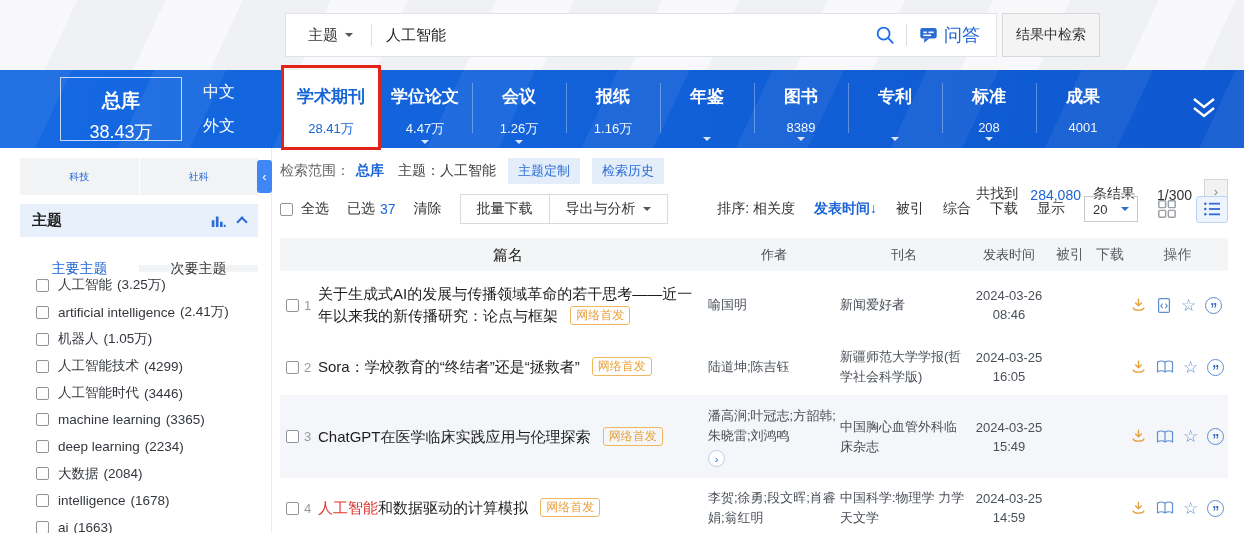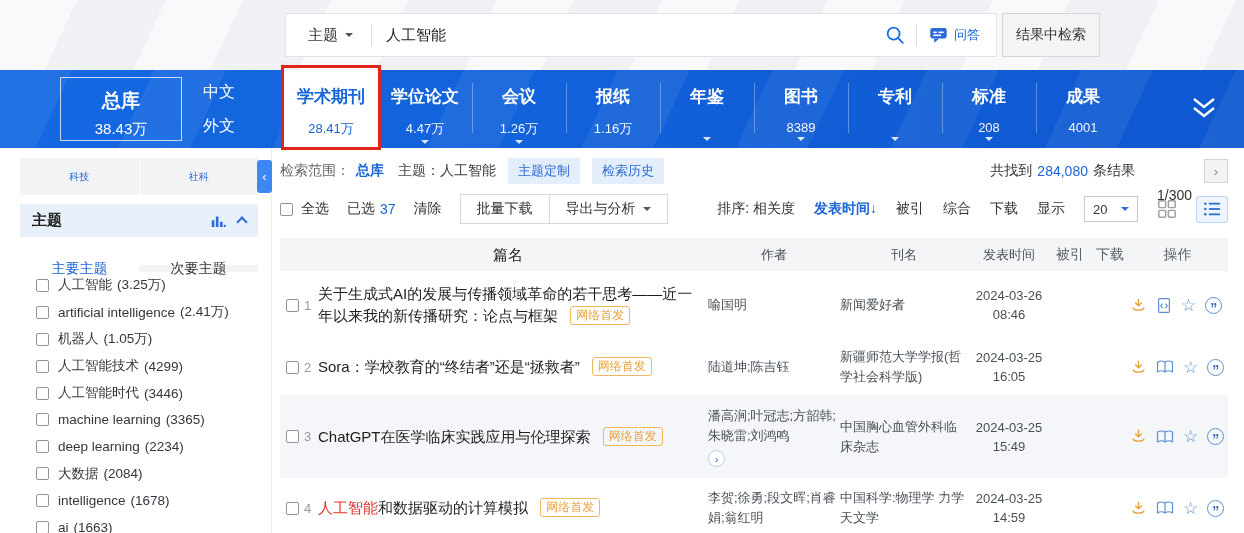--- a/index.html
+++ b/index.html
@@ -20,7 +20,7 @@
     font-size:15px; color:#222; padding:0 14px; font-family:inherit; }
   .mag-btn { padding:0 10px; display:flex; align-items:center; cursor:pointer; }
   .qa-btn { display:flex; align-items:center; gap:6px; padding:0 16px 0 12px;
-    color:#1b64d6; font-size:13px; cursor:pointer; white-space:nowrap; }
+    color:#1b64d6; font-size:18px; cursor:pointer; white-space:nowrap; }
   .in-results-btn { position:absolute; left:1002px; top:13px; height:44px; padding:0 13px;
     background:#f4f4f5; border:1px solid #d7d7d9; font-size:14px; color:#333; cursor:pointer;
     font-family:inherit; }

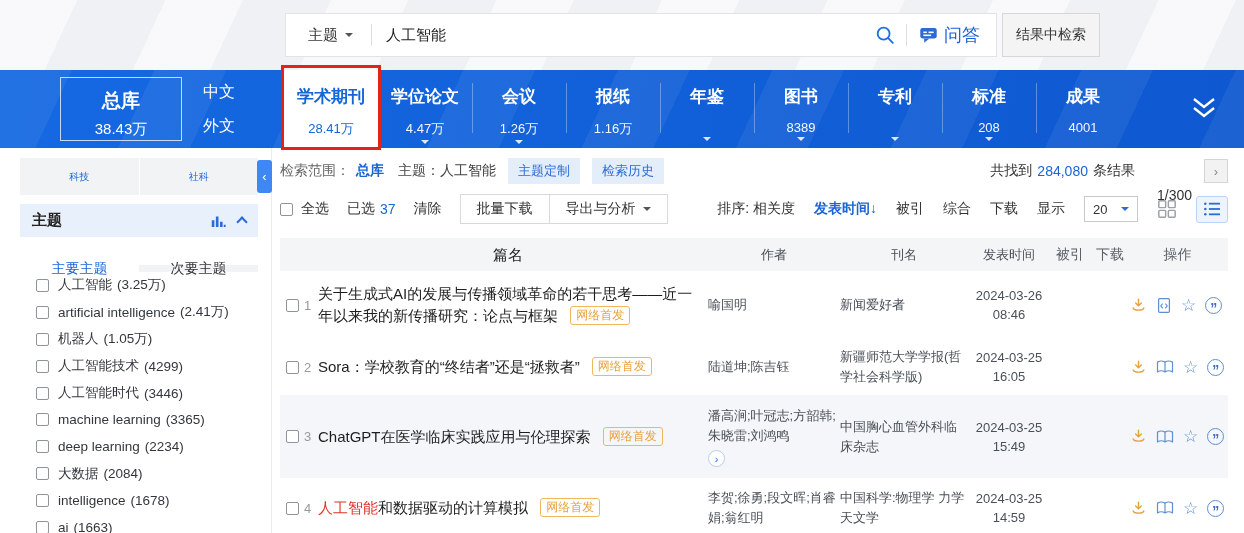--- a/index.html
+++ b/index.html
@@ -32,7 +32,7 @@
   .total-box { position:absolute; left:60px; top:7px; width:122px; height:64px;
     border:1px solid rgba(255,255,255,.75); text-align:center; cursor:pointer; }
   .total-box .tb-label { font-size:19px; font-weight:bold; margin-top:10px; }
-  .total-box .tb-count { font-size:15px; margin-top:6px; }
+  .total-box .tb-count { font-size:18px; margin-top:6px; }
   .lang-col { position:absolute; left:186px; top:12px; width:66px; text-align:center;
     font-size:16px; }
   .lang-col div { cursor:pointer; }

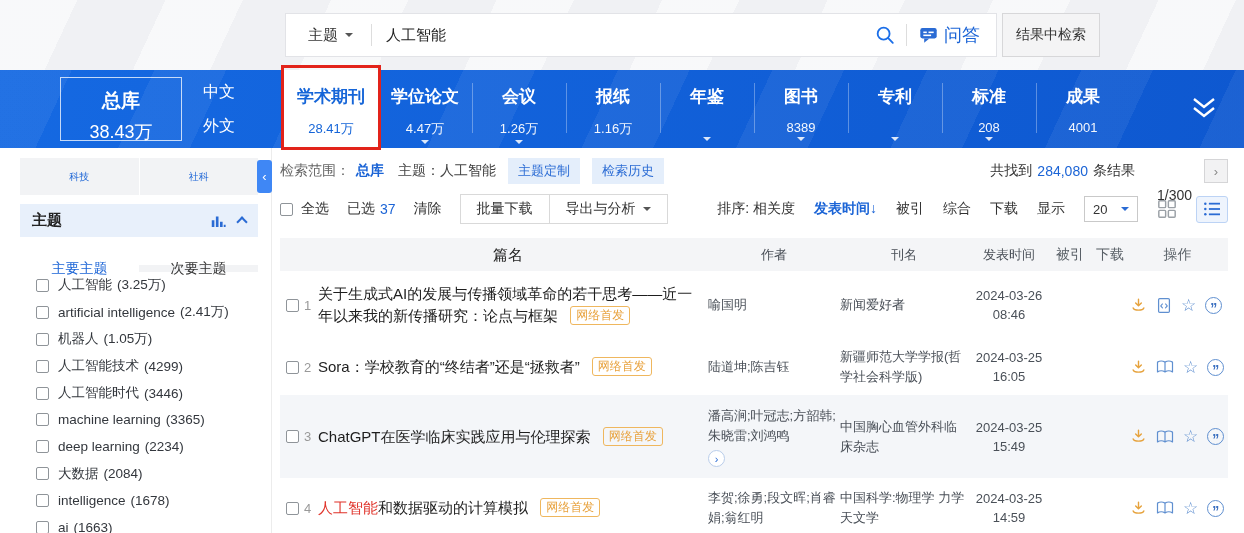--- a/index.html
+++ b/index.html
@@ -87,7 +87,7 @@
   .topic-pair { color:#444; }
   .chip { background:#e4eefb; color:#2a6bd4; font-size:13px; padding:4px 10px;
     margin-left:12px; cursor:pointer; }
-  .found { margin-left:auto; display:flex; align-items:center; color:#333; }
+  .found { margin-left:auto; display:flex; align-items:flex-end; color:#333; }
   .found-count { color:#1b64d6; padding:0 5px; }
   .page-no { margin-left:22px;margin-top:48px; }
   .next-btn { margin-left:12px; width:24px; height:24px; background:#f2f2f3;

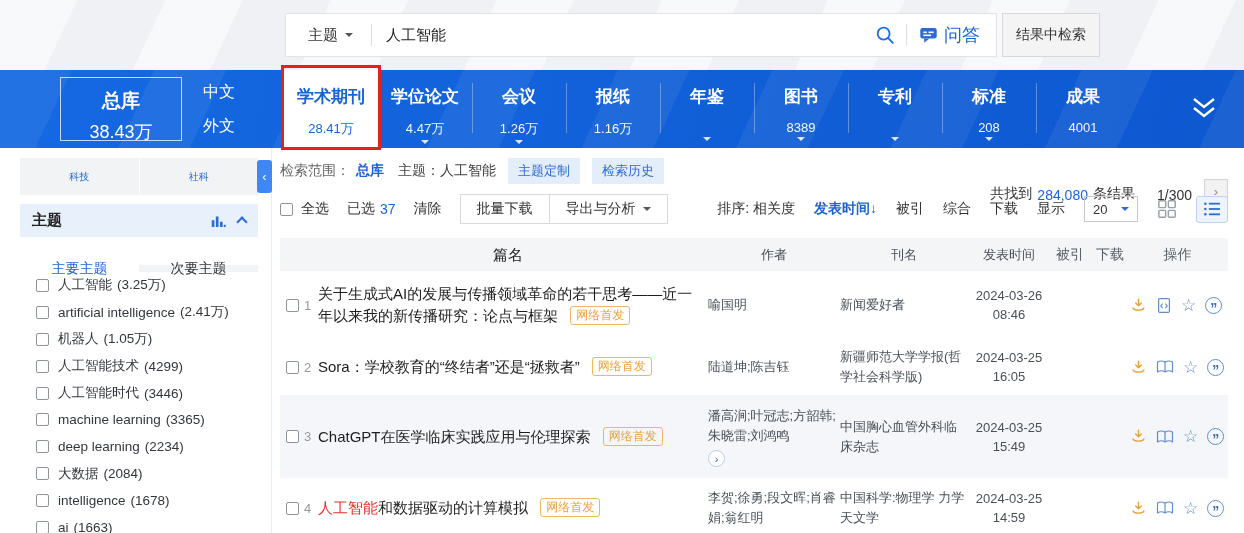--- a/index.html
+++ b/index.html
@@ -88,7 +88,7 @@
   .chip { background:#e4eefb; color:#2a6bd4; font-size:13px; padding:4px 10px;
     margin-left:12px; cursor:pointer; }
   .found { margin-left:auto; display:flex; align-items:flex-end; color:#333; }
-  .found-count { color:#1b64d6; padding:0 5px; }
+  .found-count { color:#1b64d6; padding:0 12px; }
   .page-no { margin-left:22px;margin-top:48px; }
   .next-btn { margin-left:12px; width:24px; height:24px; background:#f2f2f3;
     border:1px solid #d5d5d7; color:#888; font-size:13px; display:flex; align-items:center;

